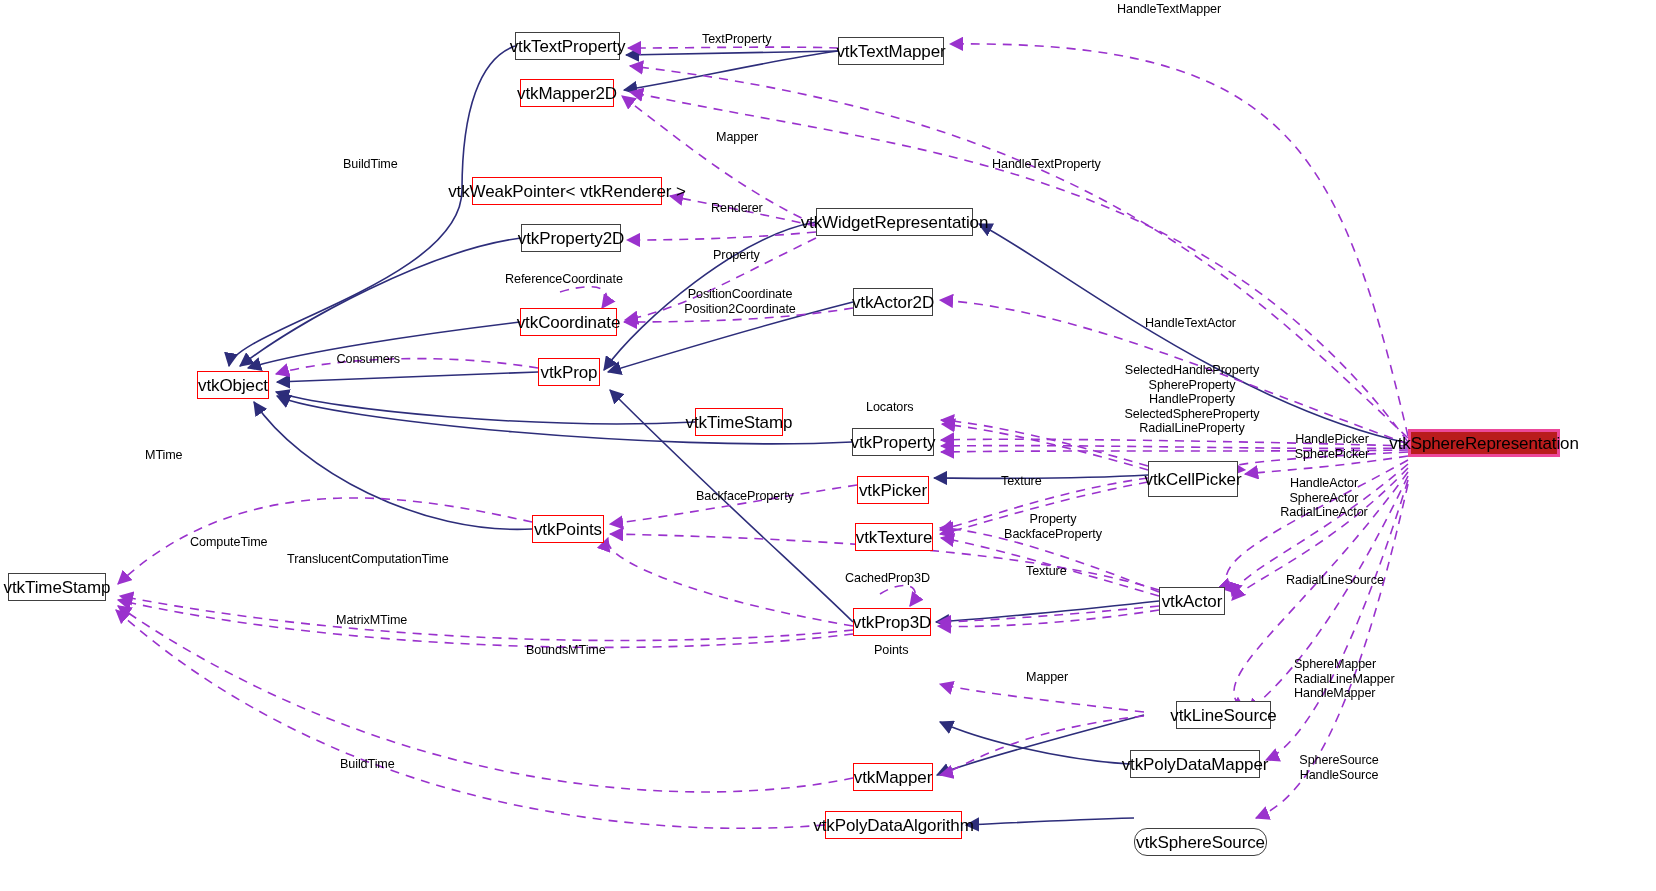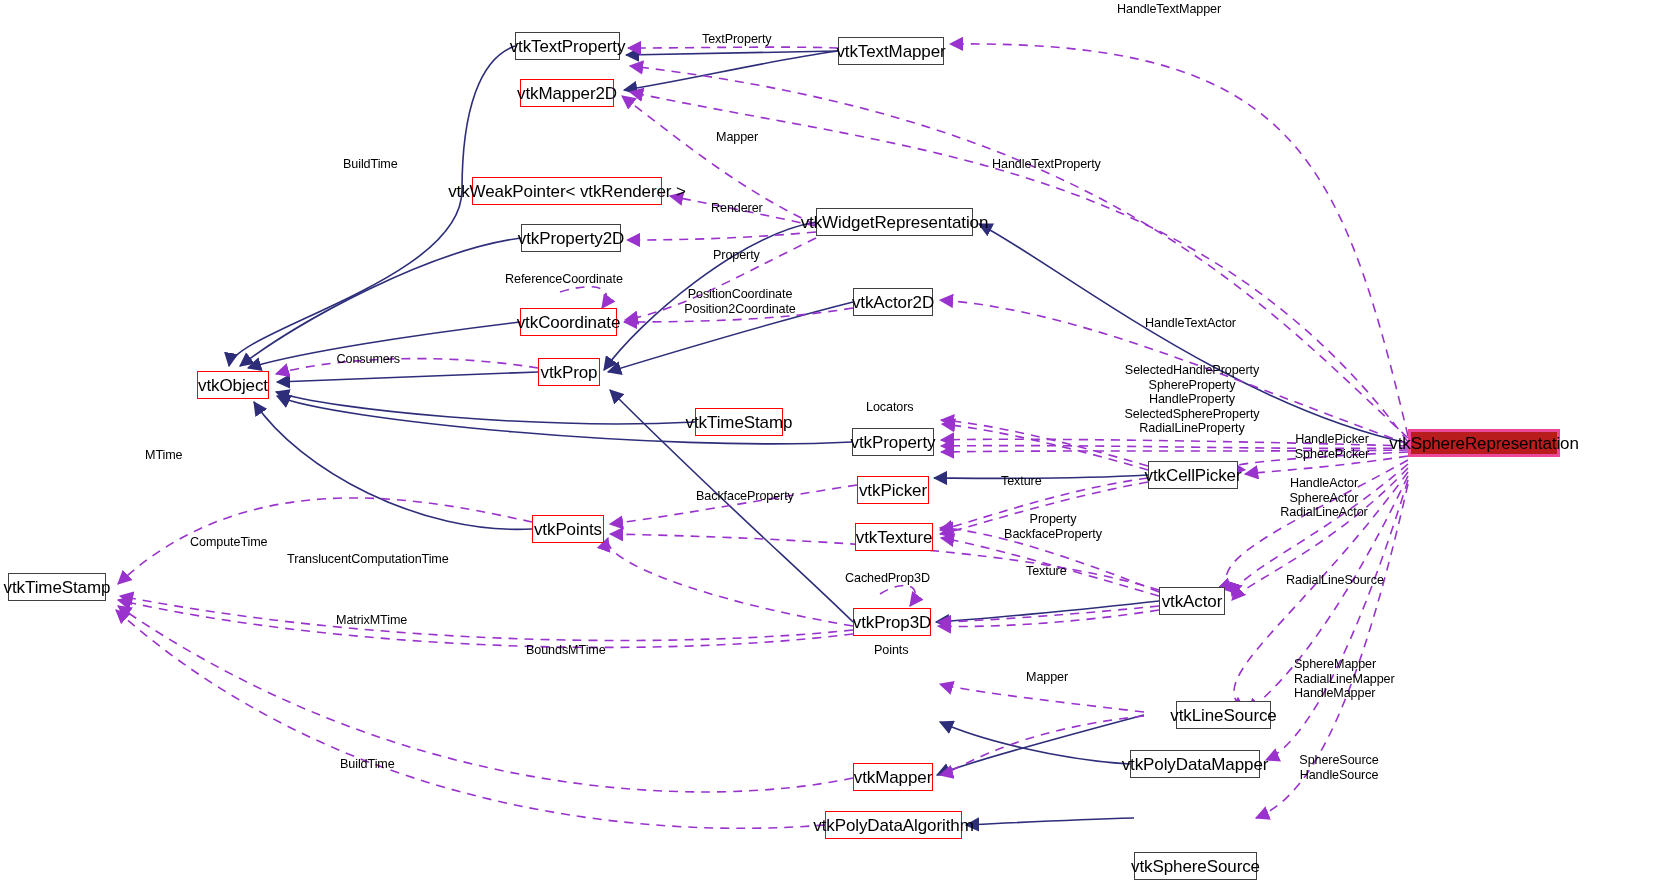--- a/index.html
+++ b/index.html
@@ -182,7 +182,7 @@
       <div class="node" style="left: 852px; top: 428px; width: 82px; height: 28px;">
         <span>vtkProperty</span>
       </div>
-      <div class="node" style="left: 1148px; top: 461px; width: 90px; height: 28px;">
+      <div class="node" style="left: 1148px; top: 461px; width: 90px; height: 36px;">
         <span>vtkCellPicker</span>
       </div>
       <div class="node red" style="left: 857px; top: 476px; width: 72px; height: 28px;">

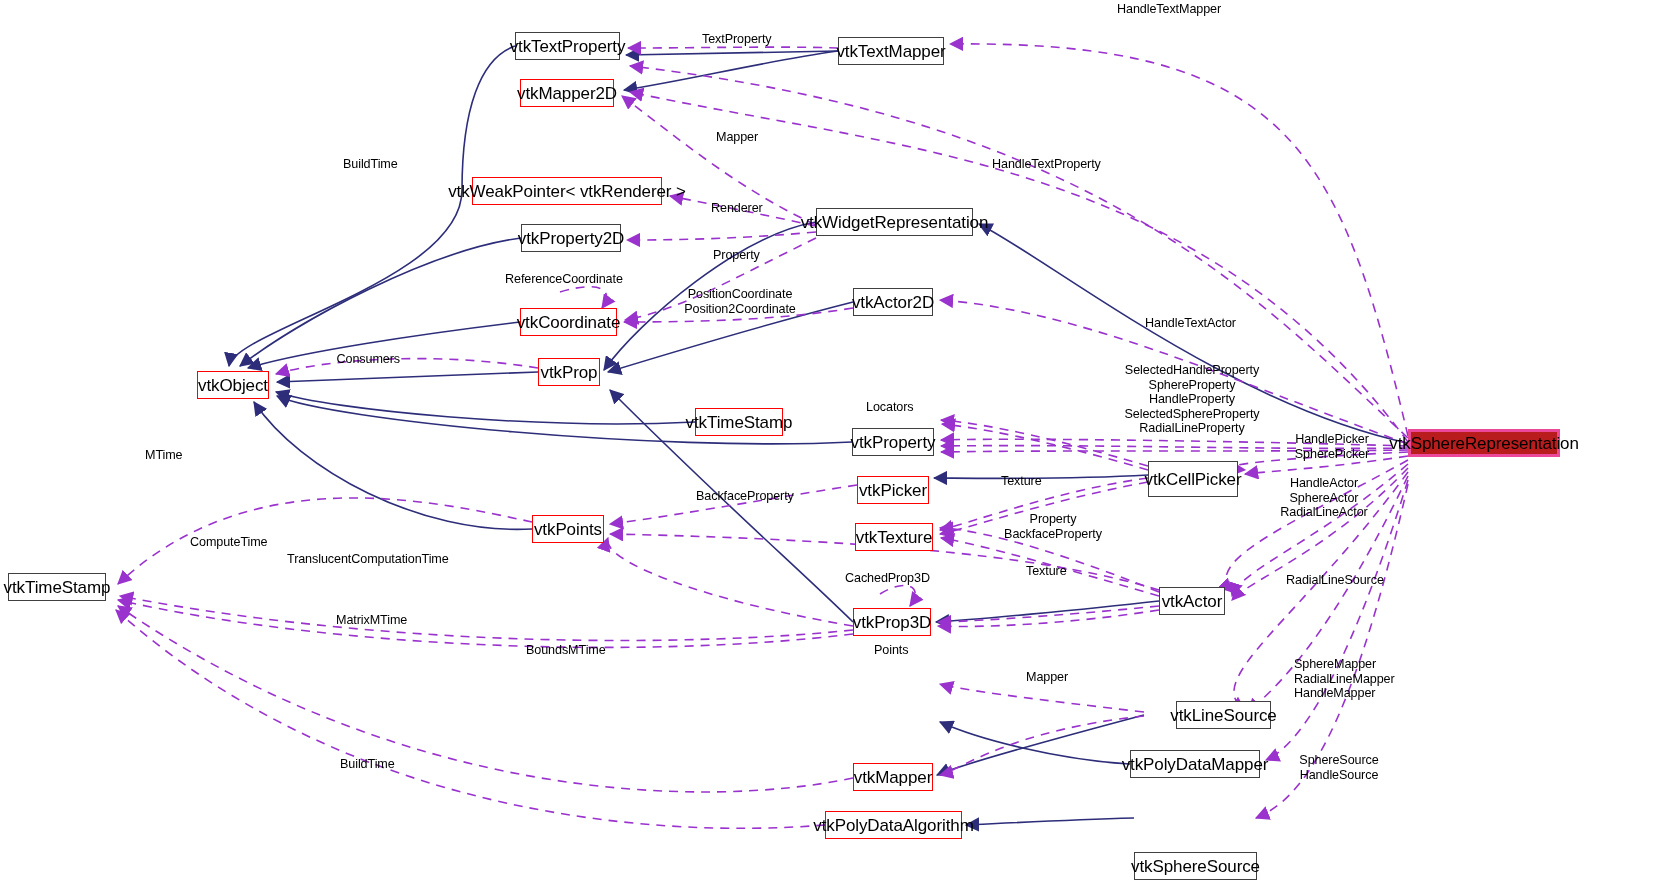--- a/index.html
+++ b/index.html
@@ -212,7 +212,7 @@
       <div class="node red" style="left: 853px; top: 763px; width: 80px; height: 28px;">
         <span>vtkMapper</span>
       </div>
-      <div class="node" style="left: 1134px; top: 852px; width: 123px; height: 28px;">
+      <div class="node" style="left: 1134px; top: 828px; width: 133px; height: 28px; border-radius: 13px;">
         <span>vtkSphereSource</span>
       </div>
       <div class="node red" style="left: 825px; top: 811px; width: 137px; height: 28px;">

